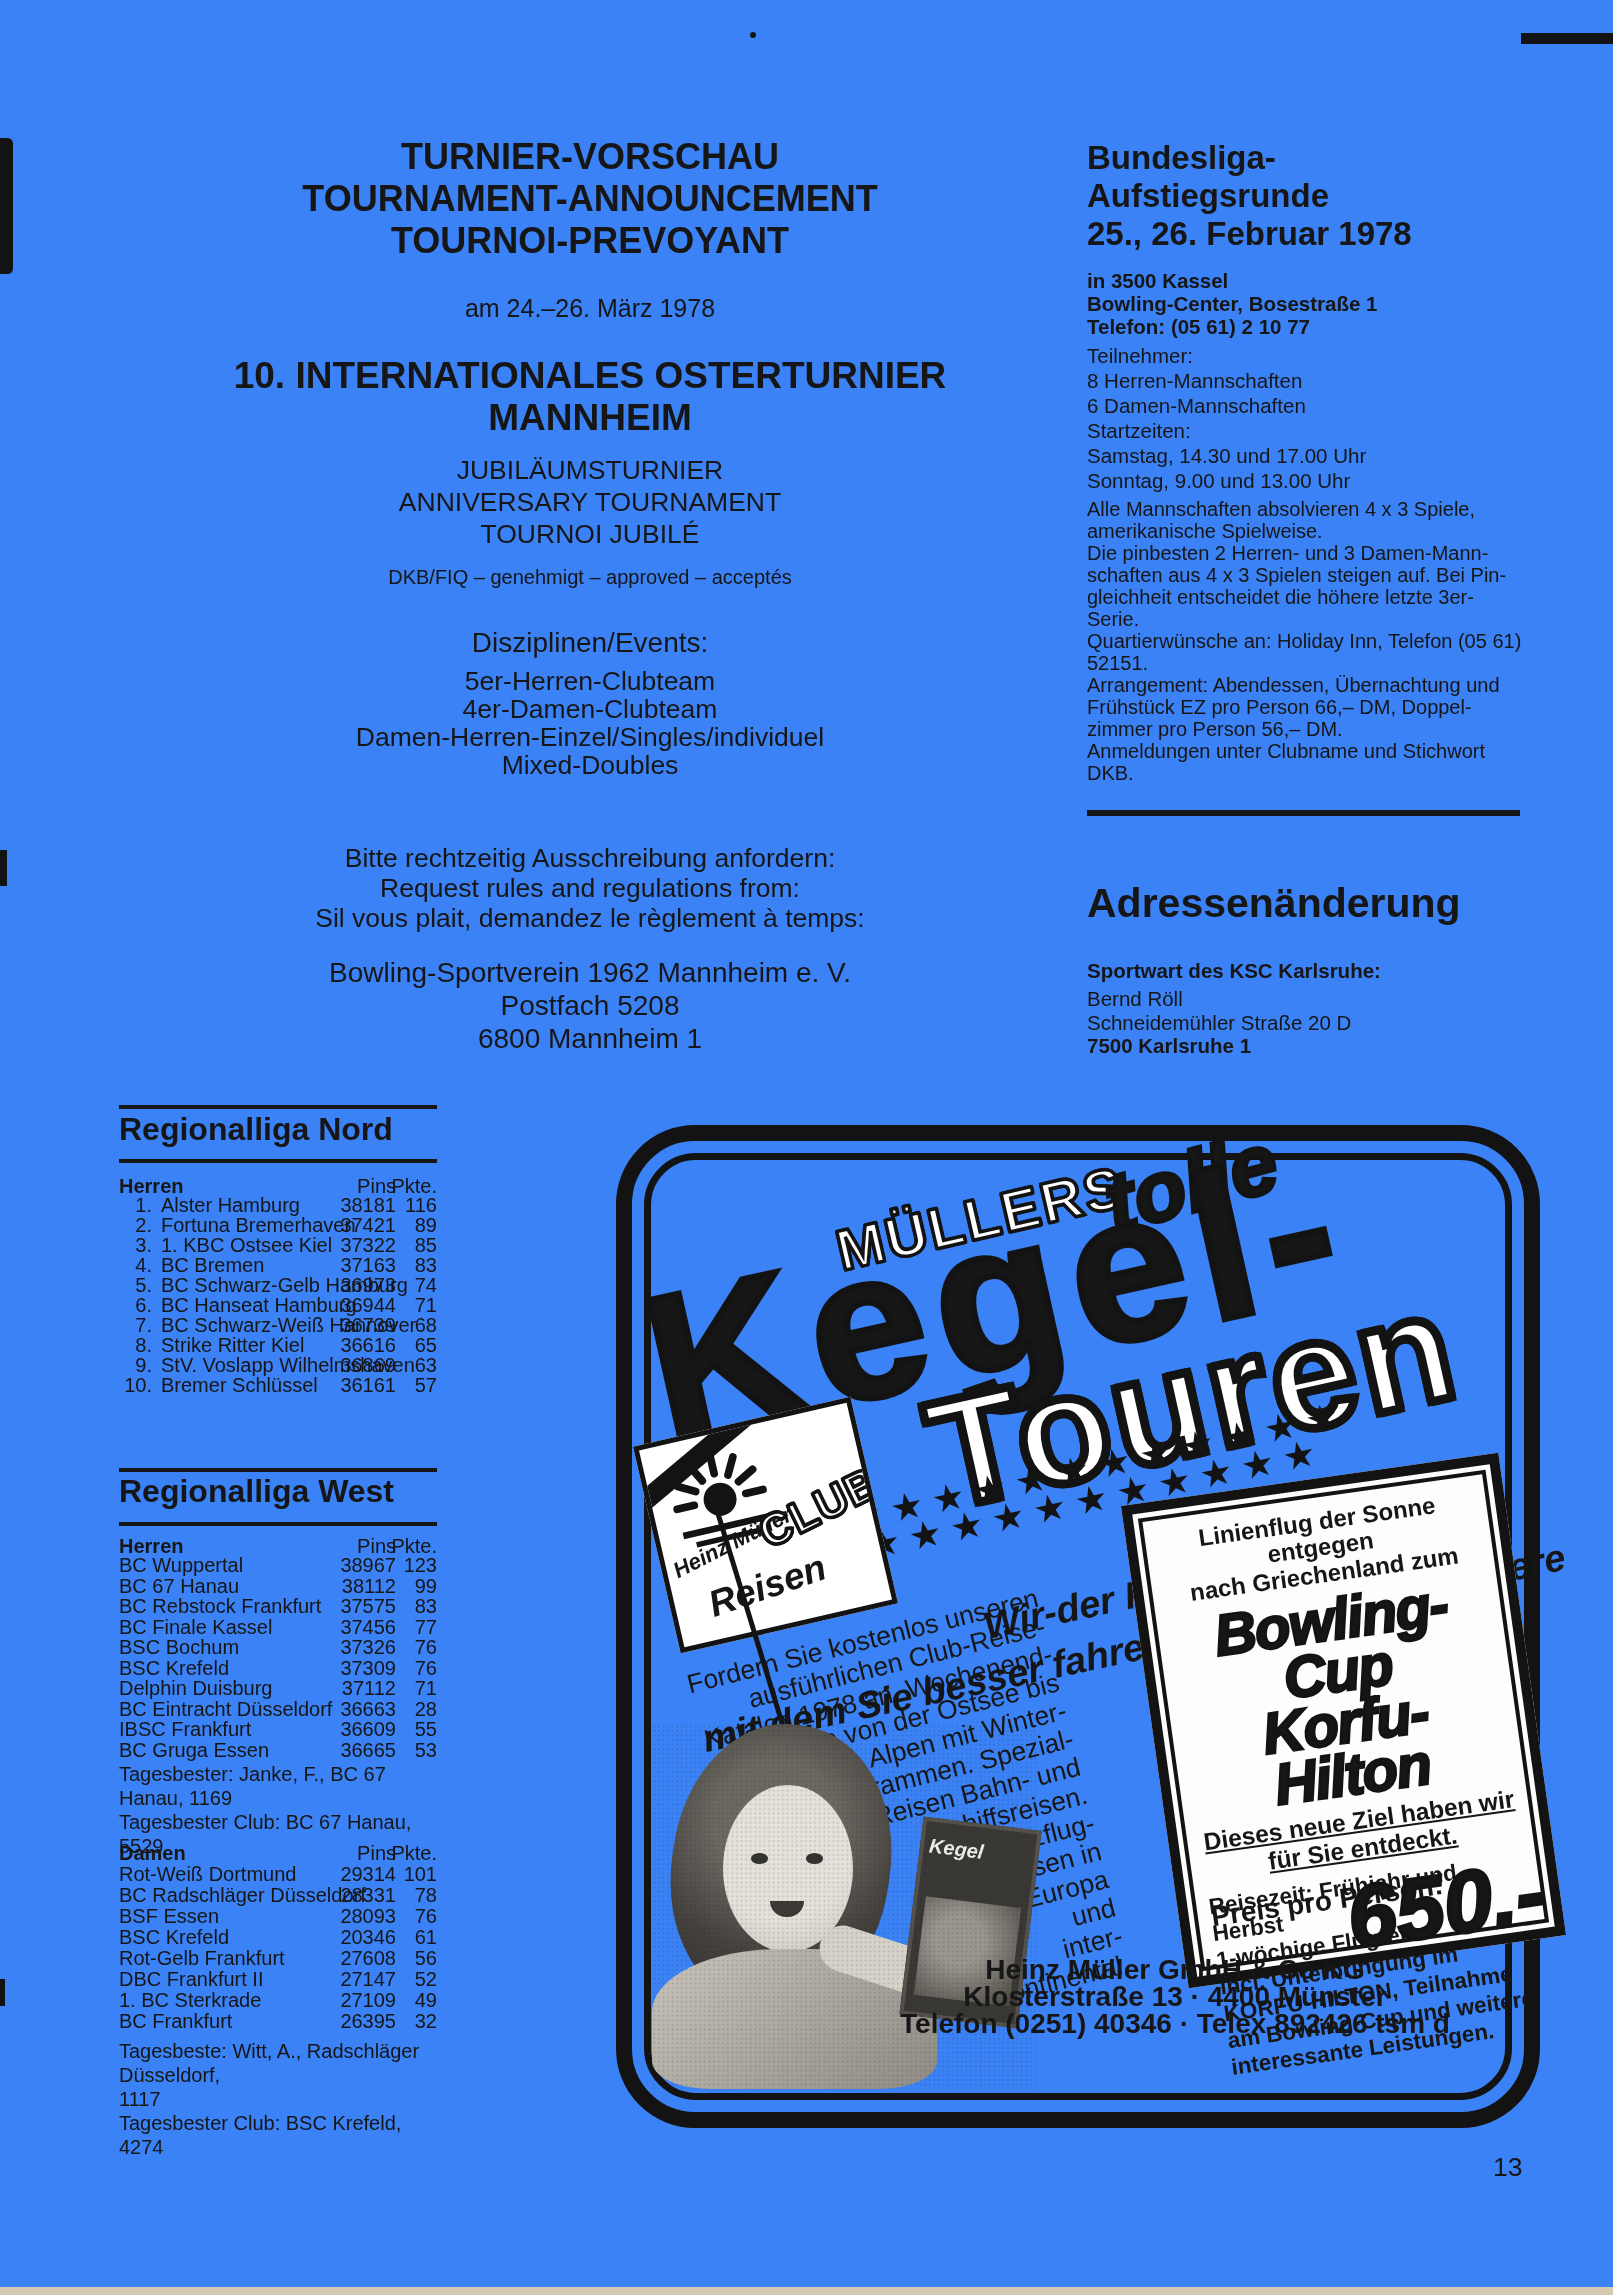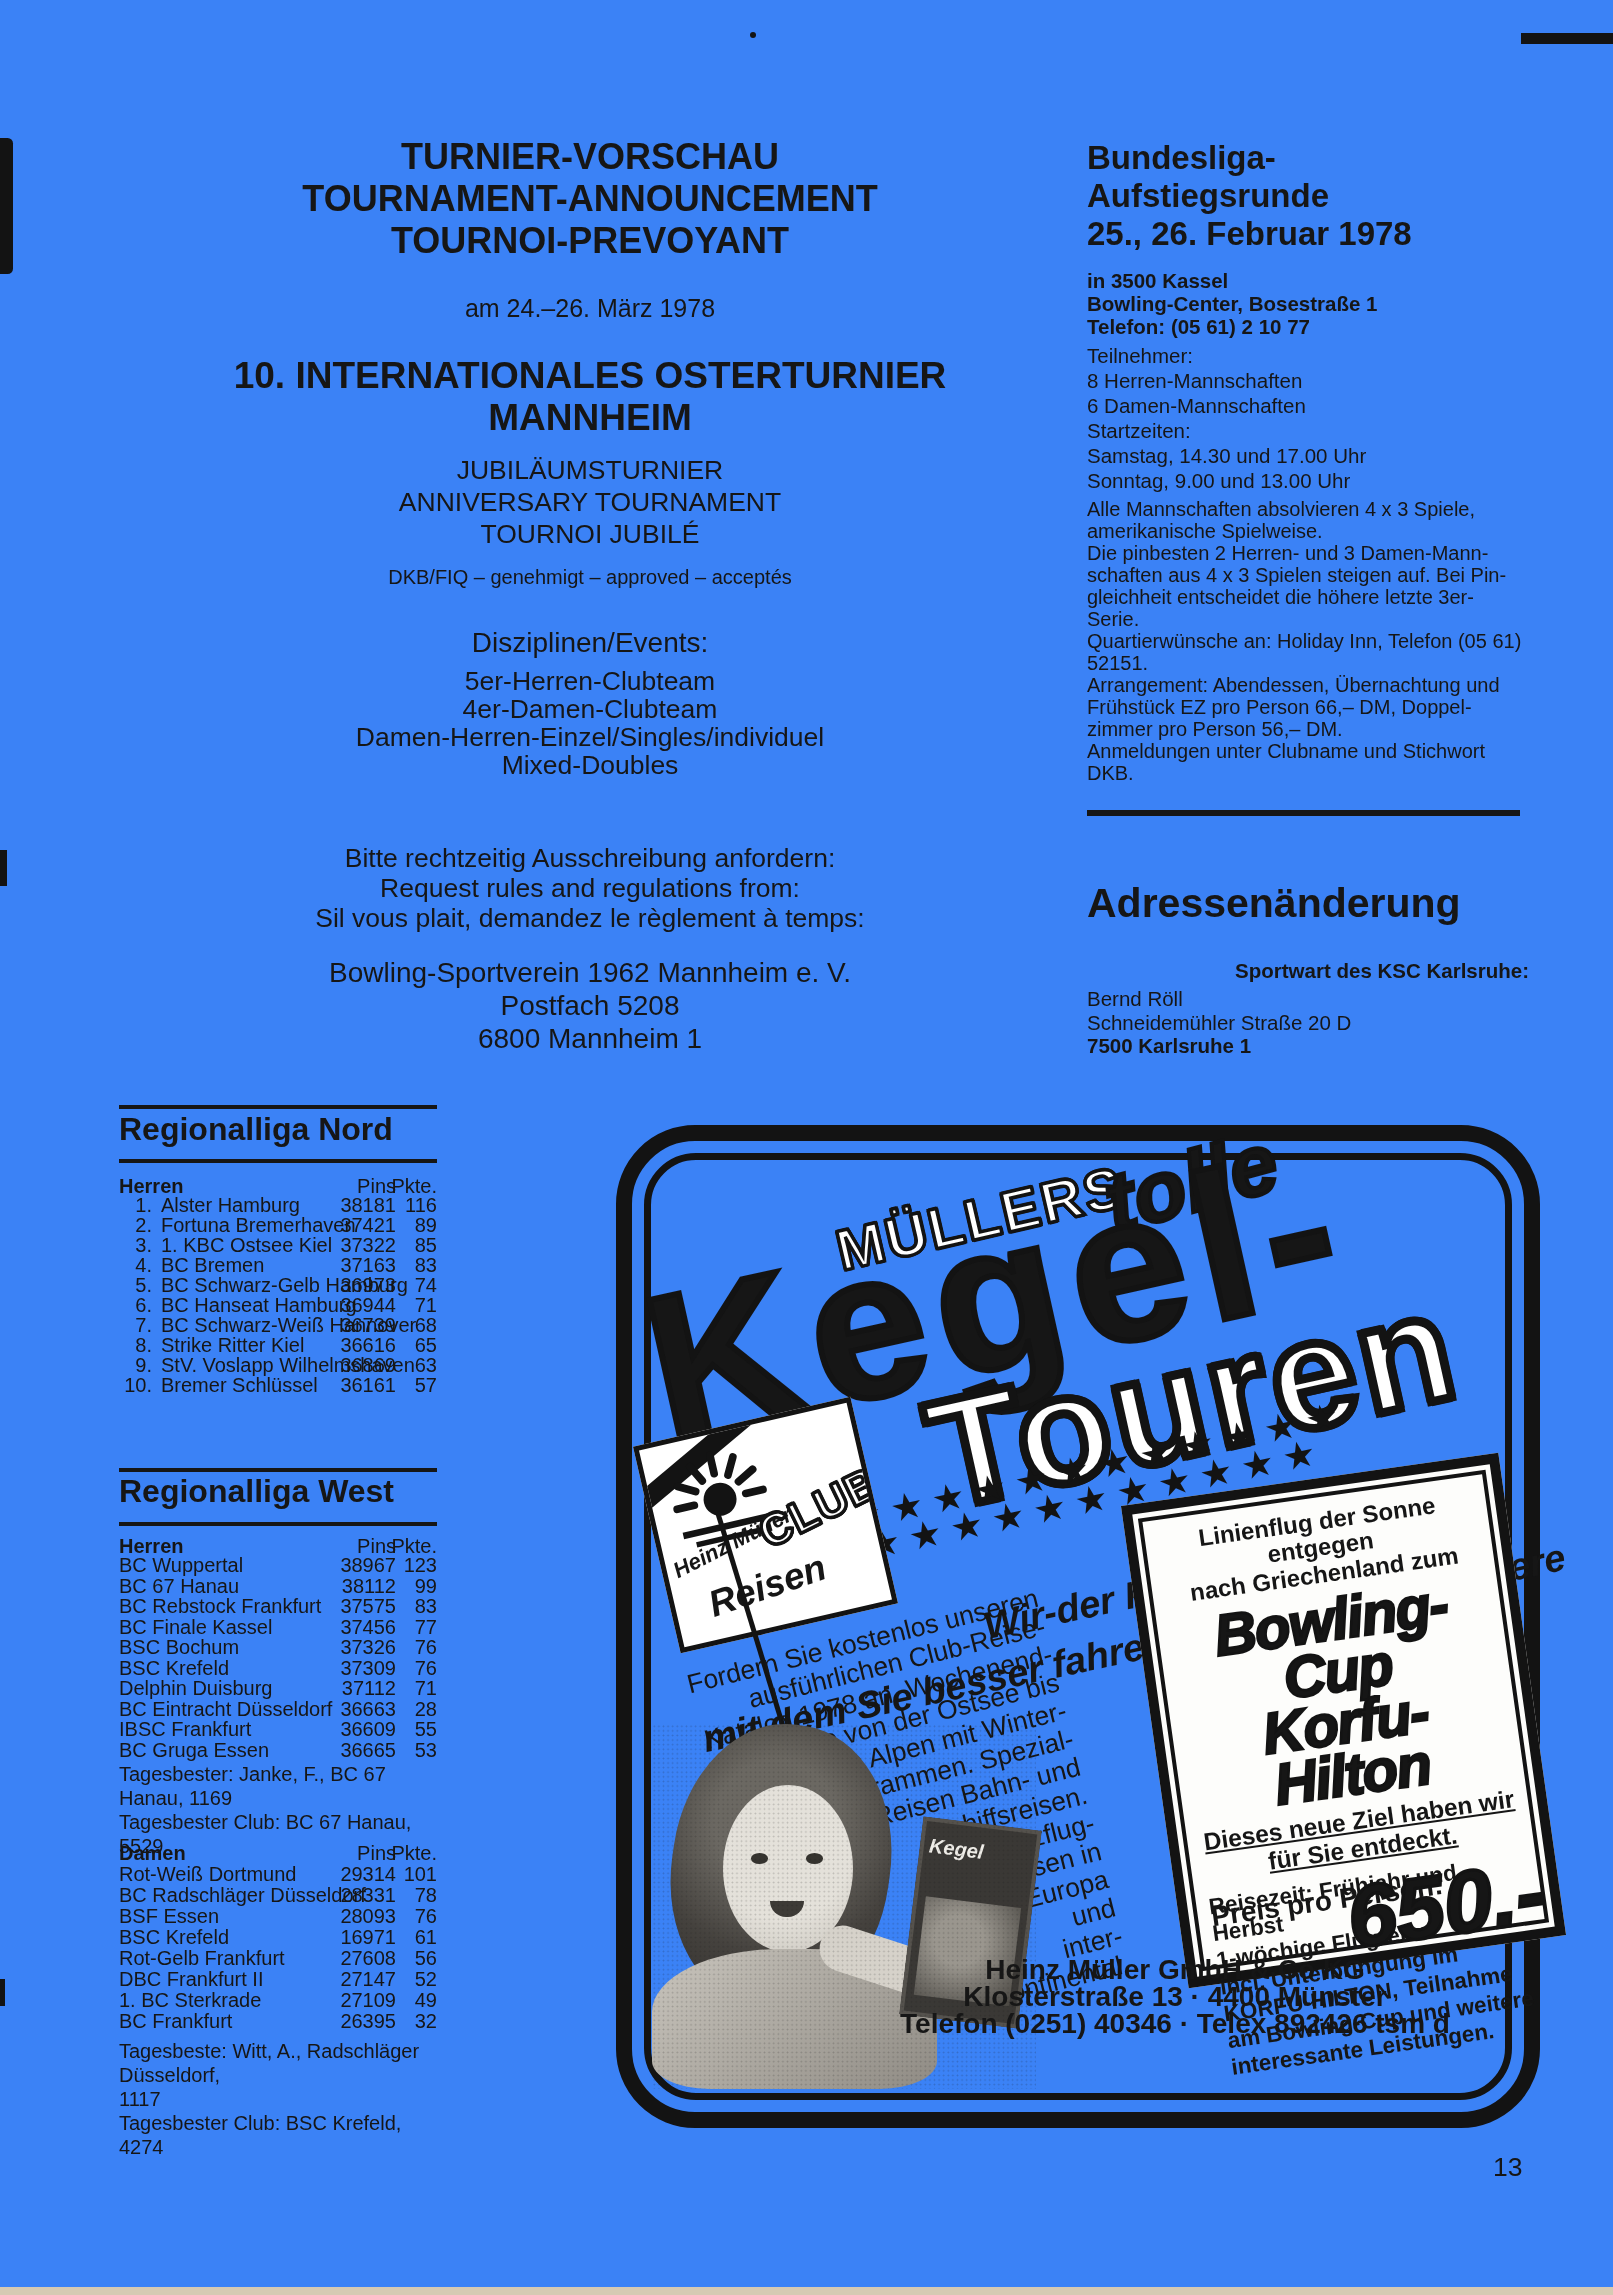--- a/index.html
+++ b/index.html
@@ -29,7 +29,7 @@
   .bl-body{top:498px;font-size:20px;line-height:22px;}
   .bl-rule{top:810px;width:433px;height:6px;background:#161616;}
   .adr-title{top:880px;font-size:41px;font-weight:bold;}
-  .adr-role{top:959px;font-size:20.5px;font-weight:bold;text-align:right;}
+  .adr-role{top:959px;font-size:20.5px;font-weight:bold;}
   .adr-lines{top:987px;font-size:20.5px;line-height:24px;}
   .adr-city{top:1034px;font-size:20.5px;font-weight:bold;}
 

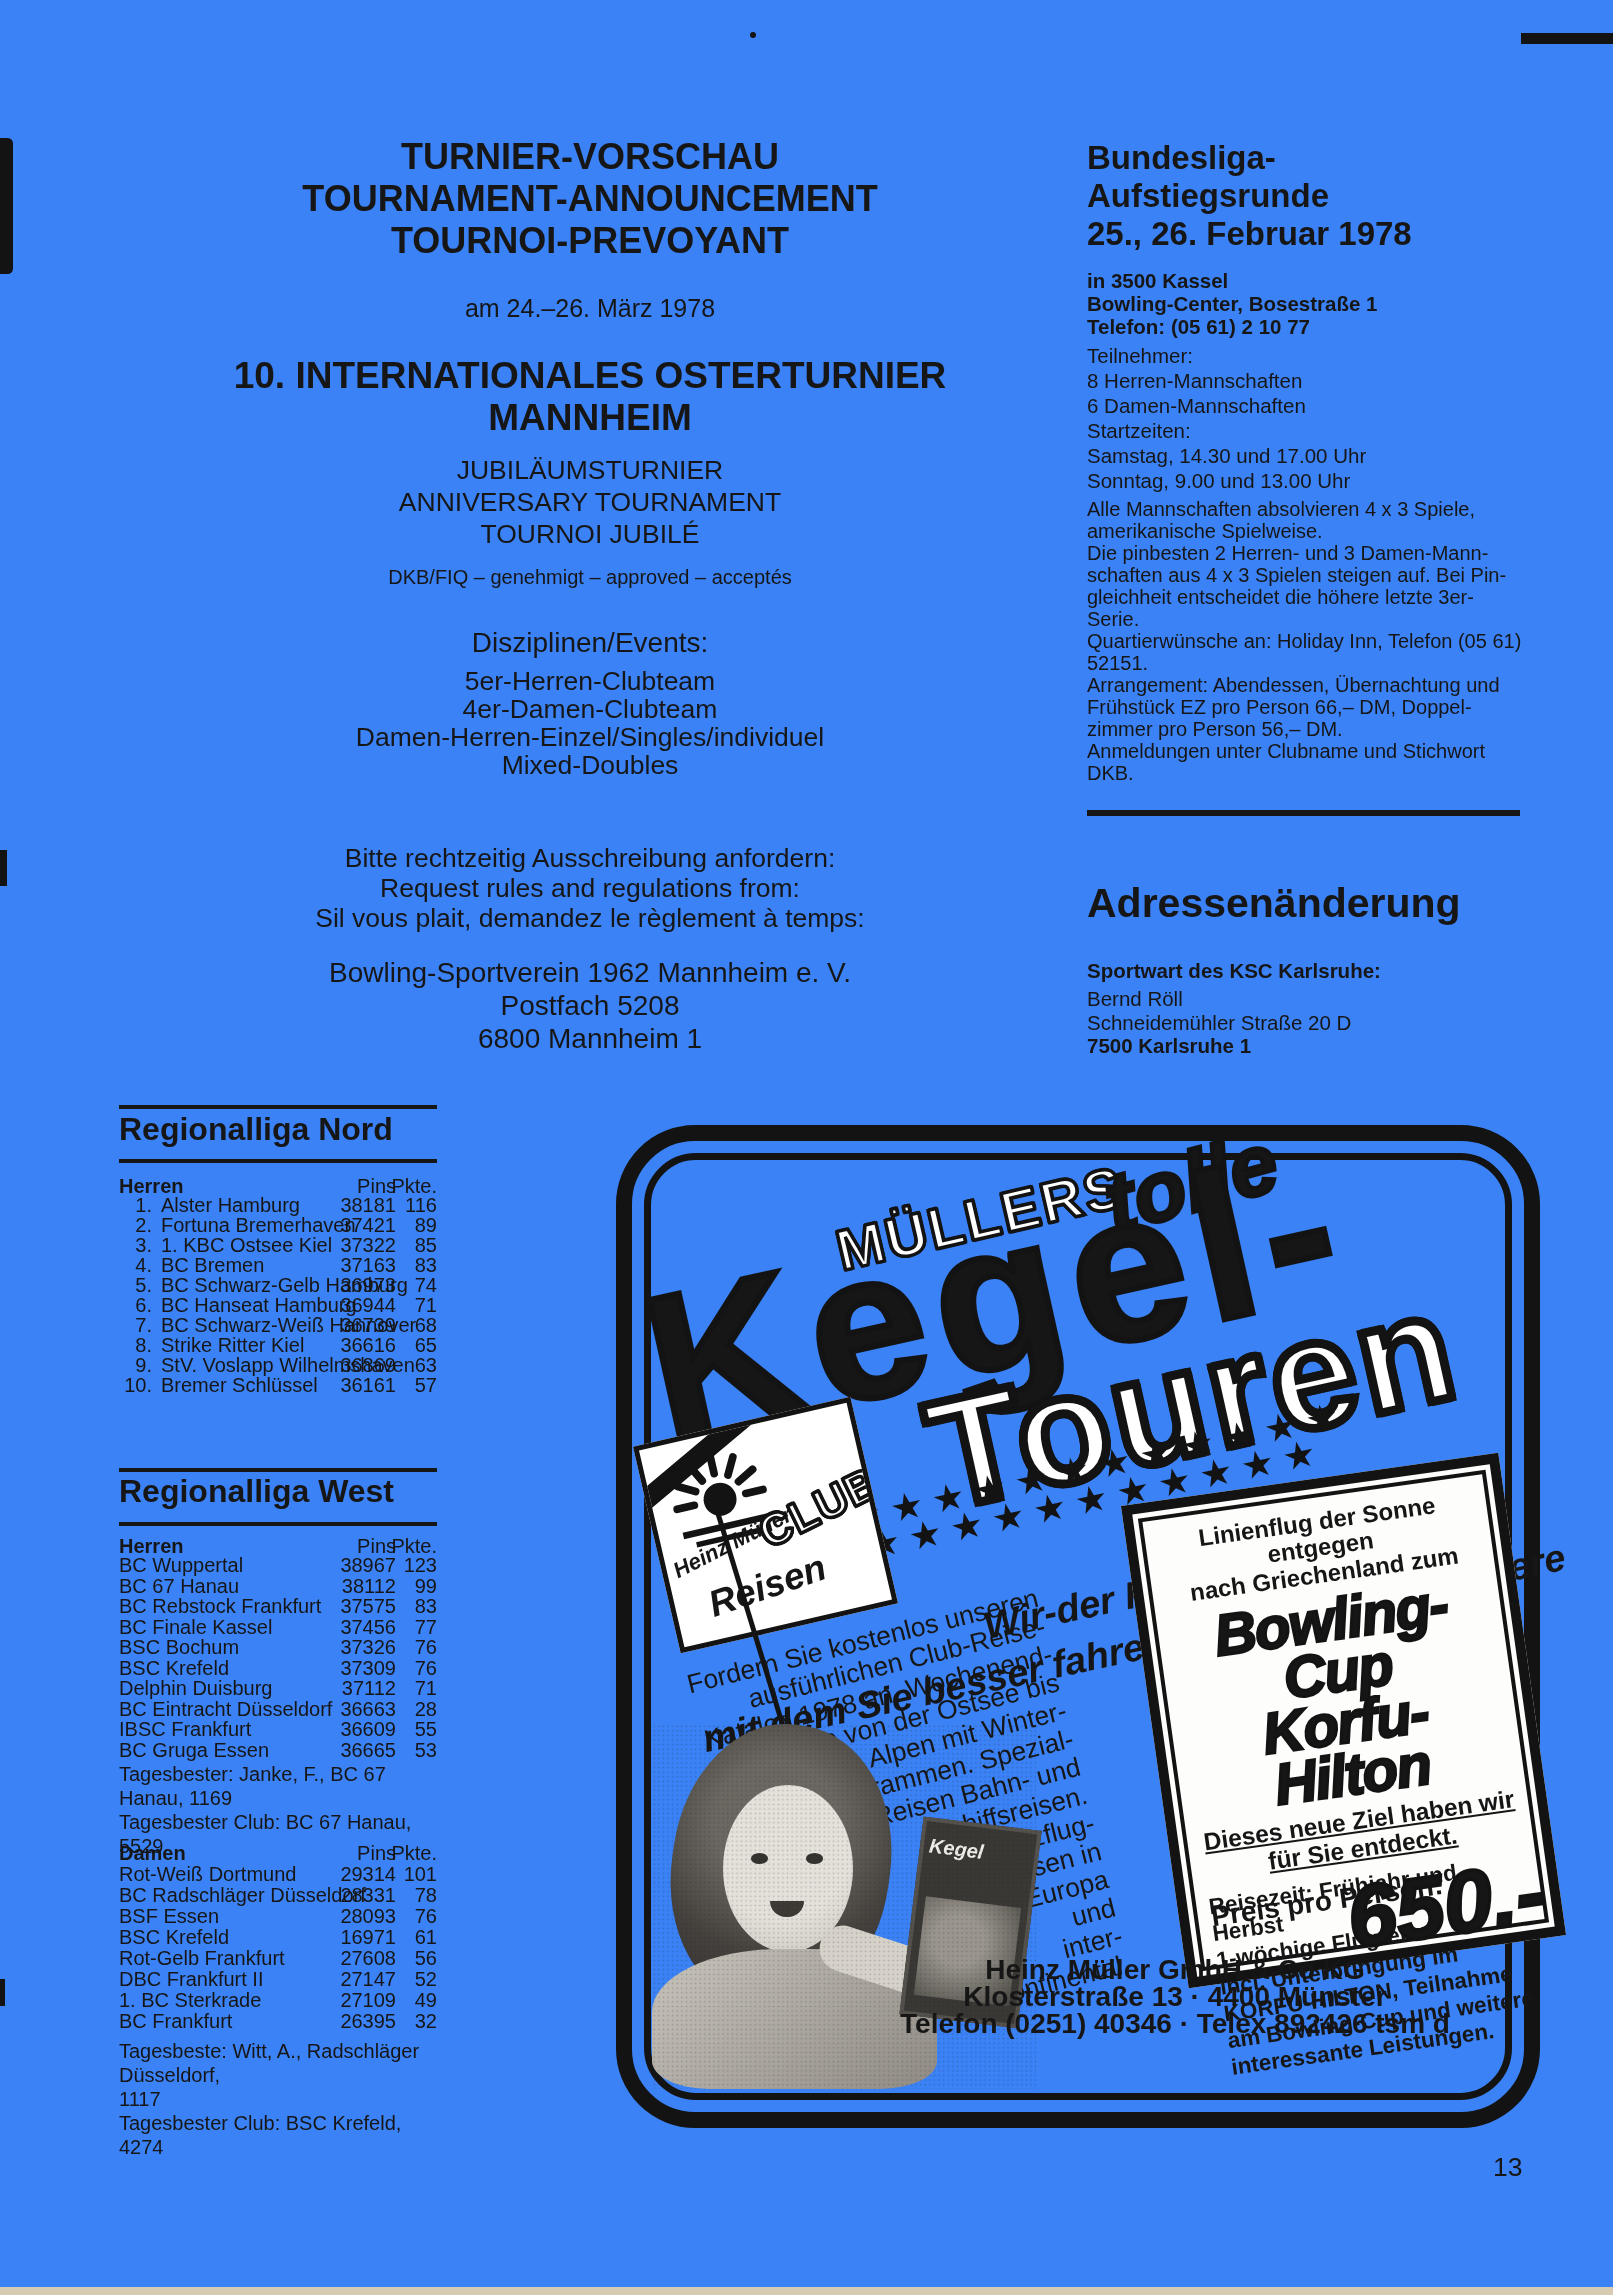--- a/index.html
+++ b/index.html
@@ -351,7 +351,7 @@
         </div>
         <div class="trow">
           <span class="cell c-club">BSC Krefeld</span>
-          <span class="cell c-pins">16971</span>
+          <span class="cell c-pins">20346</span>
           <span class="cell c-pkte">61</span>
         </div>
         <div class="trow">

